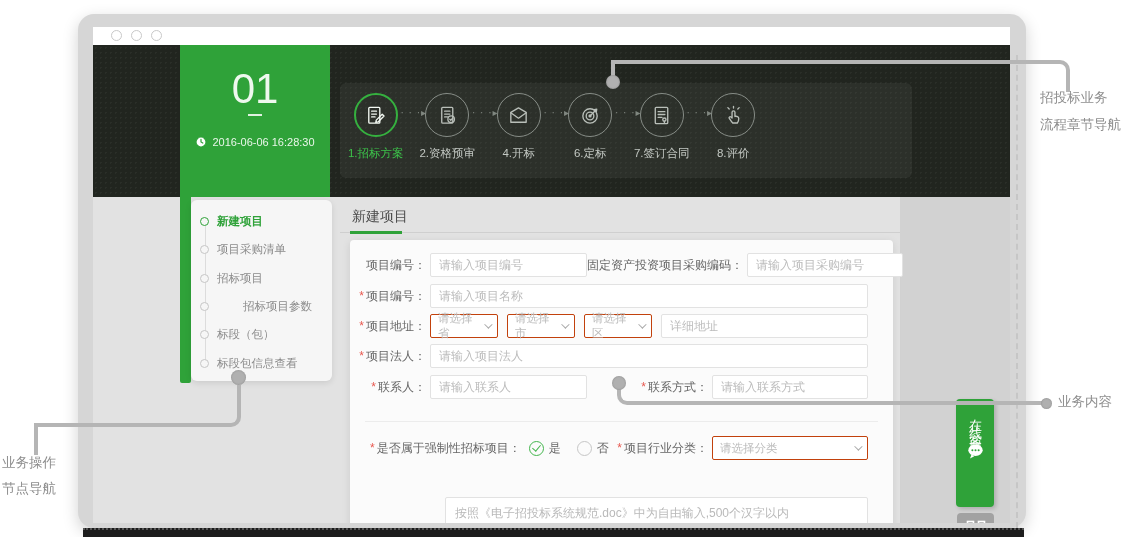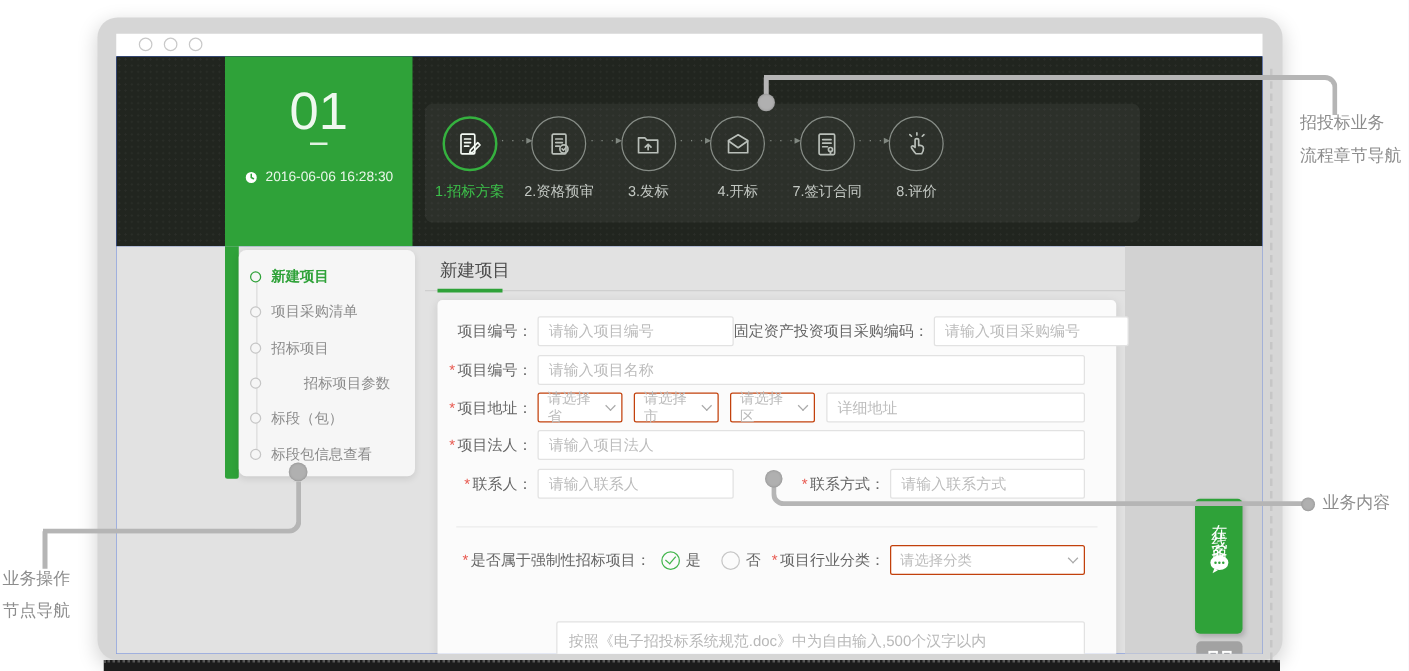--- a/index.html
+++ b/index.html
@@ -12,7 +12,7 @@
   .titlebar{position:absolute;left:93px;top:27px;width:917px;height:18px;background:#ffffff;z-index:2;}
   .tb-circles{position:absolute;left:18px;top:3px;display:flex;gap:9px;}
   .tb-circle{width:11px;height:11px;border:1.5px solid #c9c9c9;border-radius:50%;background:#fff;}
-  .viewport{position:absolute;left:93px;top:45px;width:917px;height:478px;overflow:hidden;background:#1d4ed8;z-index:2;}
+  .viewport{position:absolute;left:93px;top:45px;width:917px;height:478px;overflow:hidden;background:#a21caf;z-index:2;}
   
   .header{position:absolute;left:0;top:0;width:917px;height:152px;background-color:#21251f;
     background-image:radial-gradient(rgba(255,255,255,.04) 1px,transparent 1px);background-size:5px 5px;}

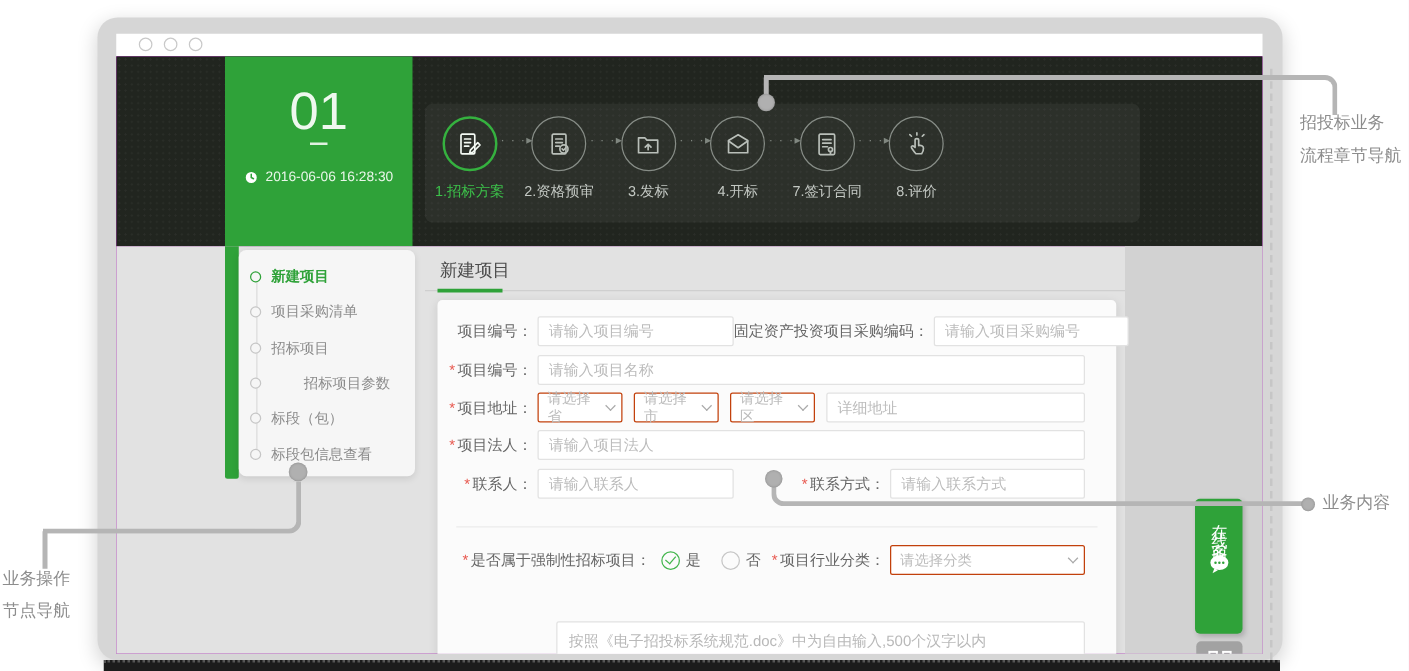--- a/index.html
+++ b/index.html
@@ -162,15 +162,6 @@
         <div class="step">
           <div class="circle">
             <svg viewBox="0 0 24 24" fill="none" stroke="currentColor" stroke-width="1.4" stroke-linecap="round" stroke-linejoin="round">
-                <path d="M4 6.5h5.2l1.8 2H20v10.5H4z"></path>
-                <path d="M12 16.5v-4.6M12 11.9l-2.4 2.4M12 11.9l2.4 2.4"></path>
-              </svg>
-          </div>
-          <div class="slabel">3.发标</div>
-        </div>
-        <div class="step">
-          <div class="circle">
-            <svg viewBox="0 0 24 24" fill="none" stroke="currentColor" stroke-width="1.4" stroke-linecap="round" stroke-linejoin="round">
                 <path d="M4 8.8L12 4l8 4.8V19H4z"></path>
                 <path d="M4 9.2l8 5.6 8-5.6"></path>
               </svg>

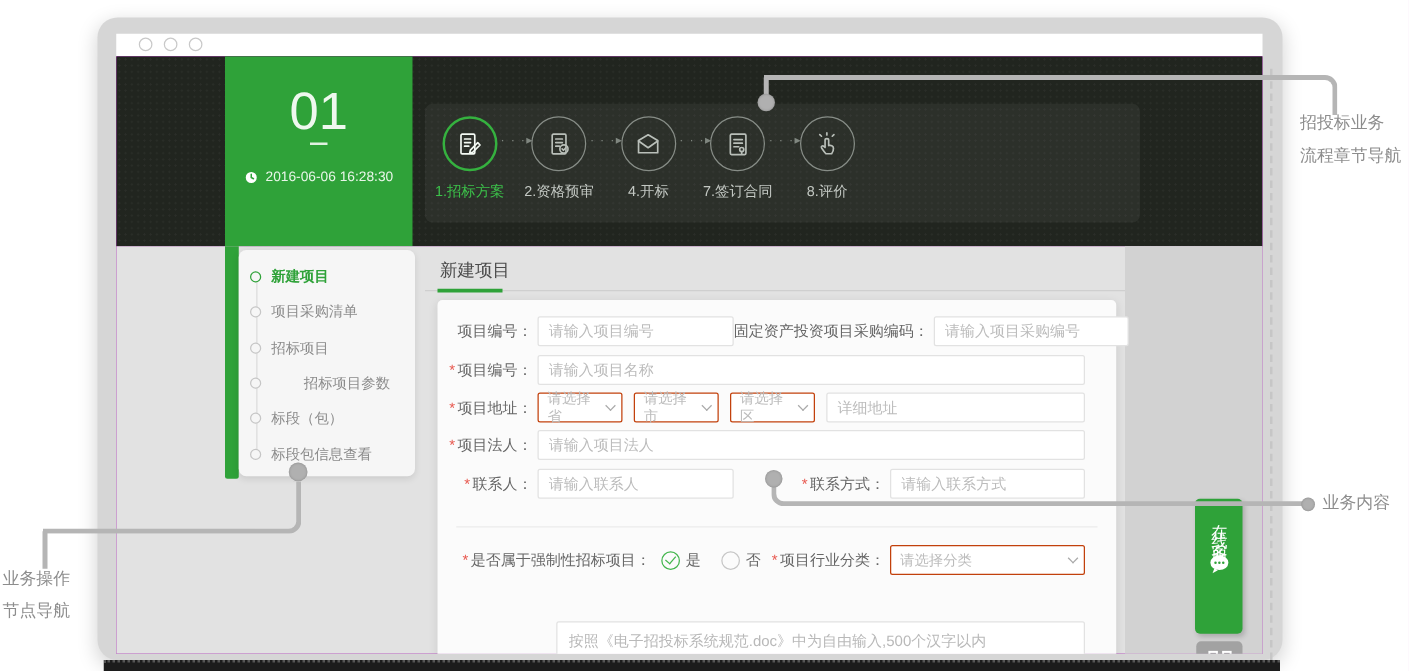--- a/index.html
+++ b/index.html
@@ -171,6 +171,17 @@
         <div class="step">
           <div class="circle">
             <svg viewBox="0 0 24 24" fill="none" stroke="currentColor" stroke-width="1.4" stroke-linecap="round" stroke-linejoin="round">
+                <circle cx="11.5" cy="12.5" r="7.5"></circle>
+                <circle cx="11.5" cy="12.5" r="4"></circle>
+                <circle cx="11.5" cy="12.5" r="1" fill="currentColor"></circle>
+                <path d="M11.5 12.5l7-7M18.5 5.5l-.4 2.6M18.5 5.5l-2.6.4"></path>
+              </svg>
+          </div>
+          <div class="slabel">6.定标</div>
+        </div>
+        <div class="step">
+          <div class="circle">
+            <svg viewBox="0 0 24 24" fill="none" stroke="currentColor" stroke-width="1.4" stroke-linecap="round" stroke-linejoin="round">
                 <rect x="5.5" y="3.5" width="13" height="17" rx="1"></rect>
                 <path d="M8.5 8h7M8.5 11h7M8.5 14h4"></path>
                 <circle cx="15" cy="16.3" r="1.7"></circle>

